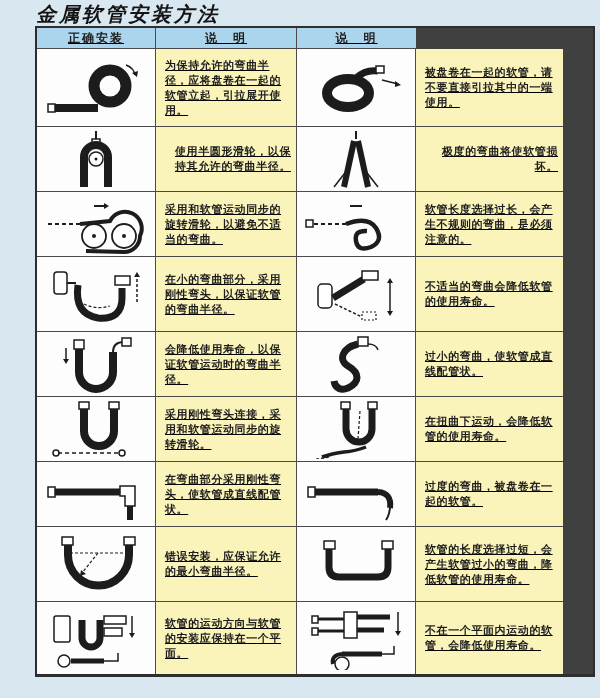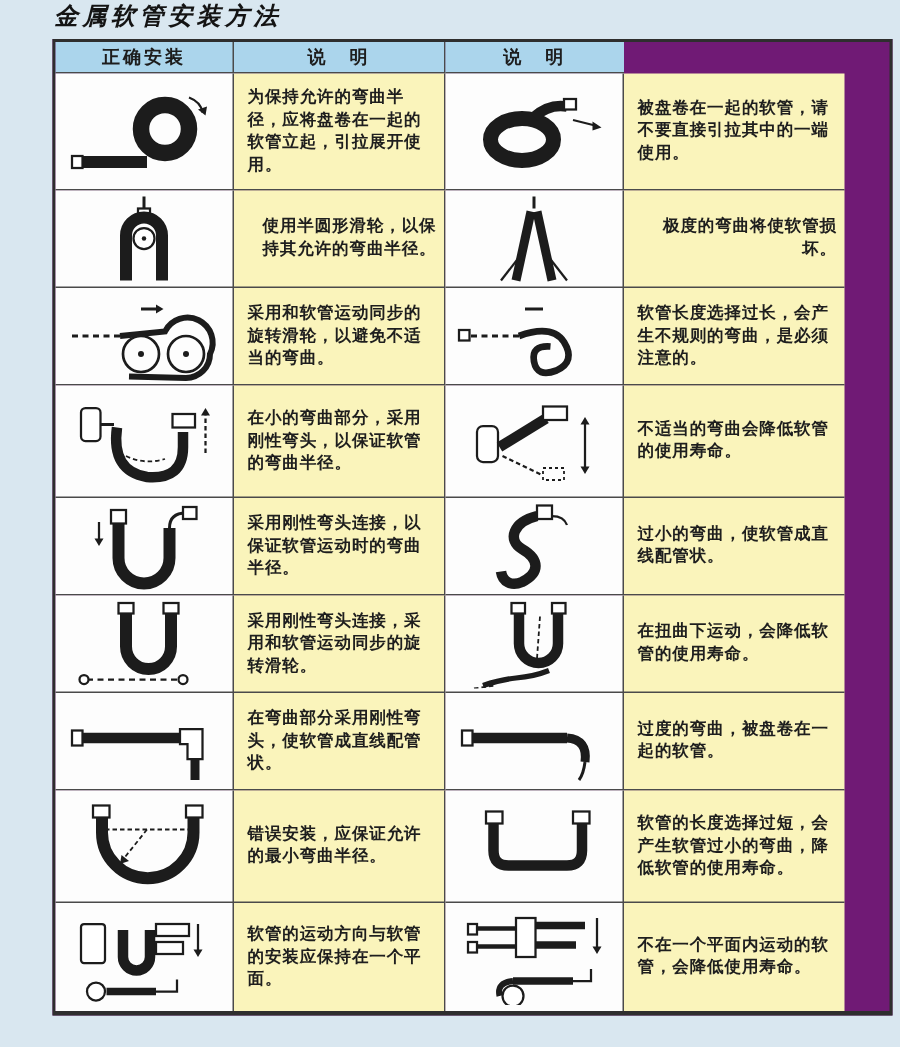--- a/index.html
+++ b/index.html
@@ -13,7 +13,7 @@
     position:absolute;left:36px;top:1px;
     font-family:"Liberation Serif", serif;
     font-style:italic;font-weight:bold;
-    font-size:16px;color:#141414;letter-spacing:3px;
+    font-size:20px;color:#141414;letter-spacing:3px;
   }
   .tbl{
     position:absolute;left:35px;top:26px;width:560px;

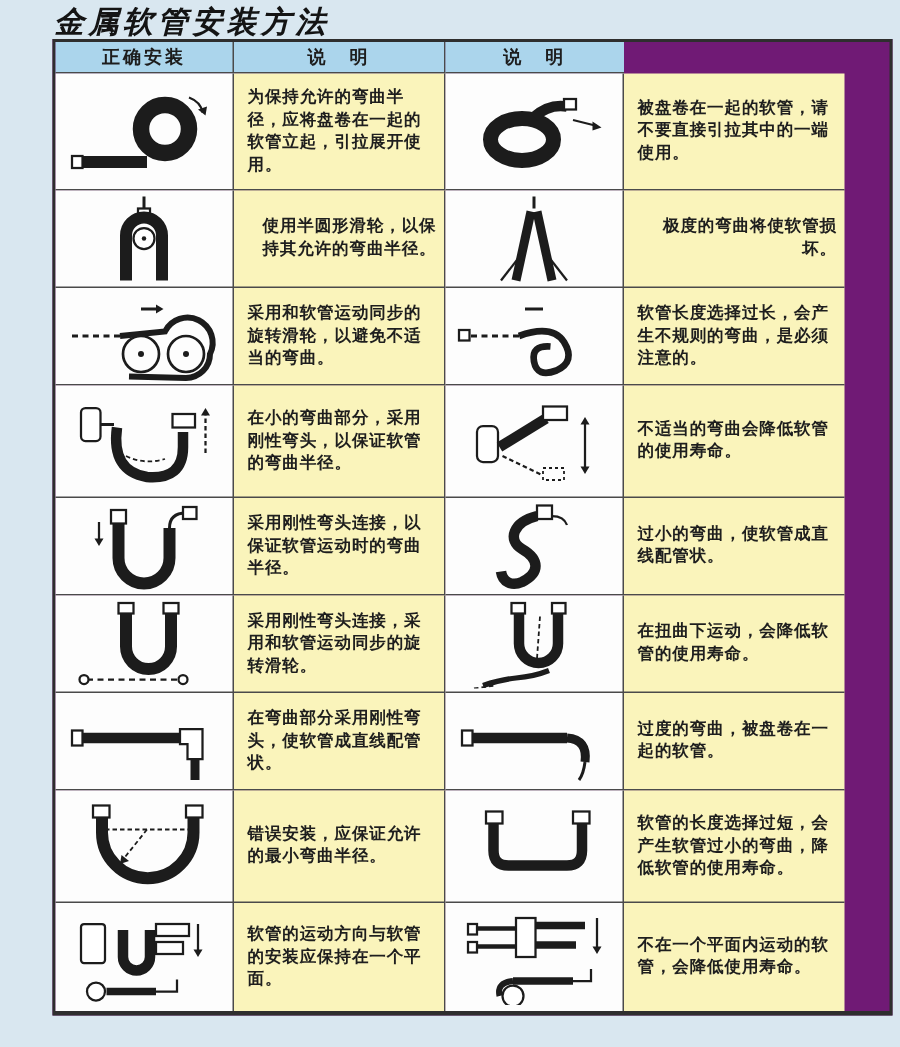--- a/index.html
+++ b/index.html
@@ -17,9 +17,10 @@
   }
   .tbl{
     position:absolute;left:35px;top:26px;width:560px;
-    background:#701a75;
+    background:#404040;
     border:2px solid #2e2e2e;border-bottom-width:3px;
     box-sizing:border-box;
+    text-decoration:underline;
   }
   .row{
     display:grid;

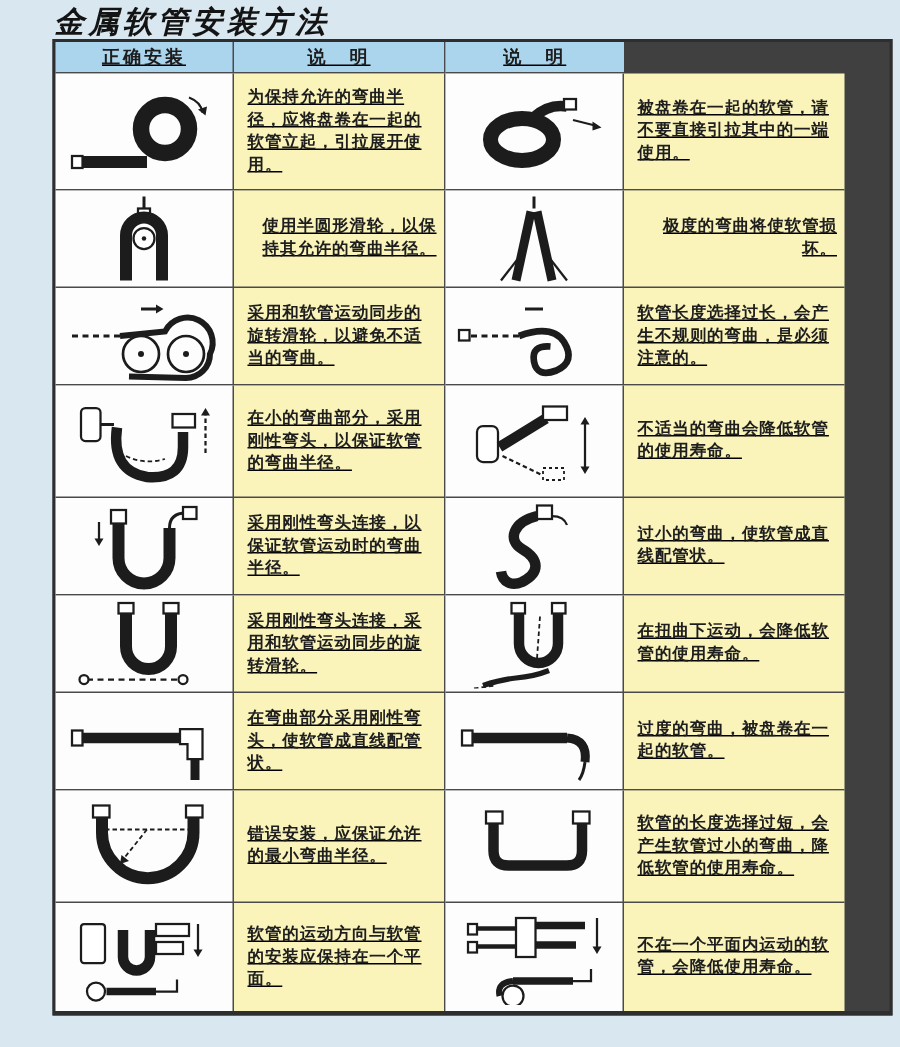--- a/index.html
+++ b/index.html
@@ -182,7 +182,7 @@
         <path class="solid" d="M26 30 l -3 -5 l 6 0 z"></path>
       </svg>
     </div>
-    <div class="cell desc h-r5">采用刚性弯头连接，以保证软管运动时的弯曲半径。</div>
+    <div class="cell desc h-r5">会降低使用寿命，以保证软管运动时的弯曲半径。</div>
     <div class="cell img-cell h-r5">
       <svg width="112" height="60" viewBox="0 0 112 60">
         <rect class="fit" x="58" y="3" width="10" height="9"></rect>

